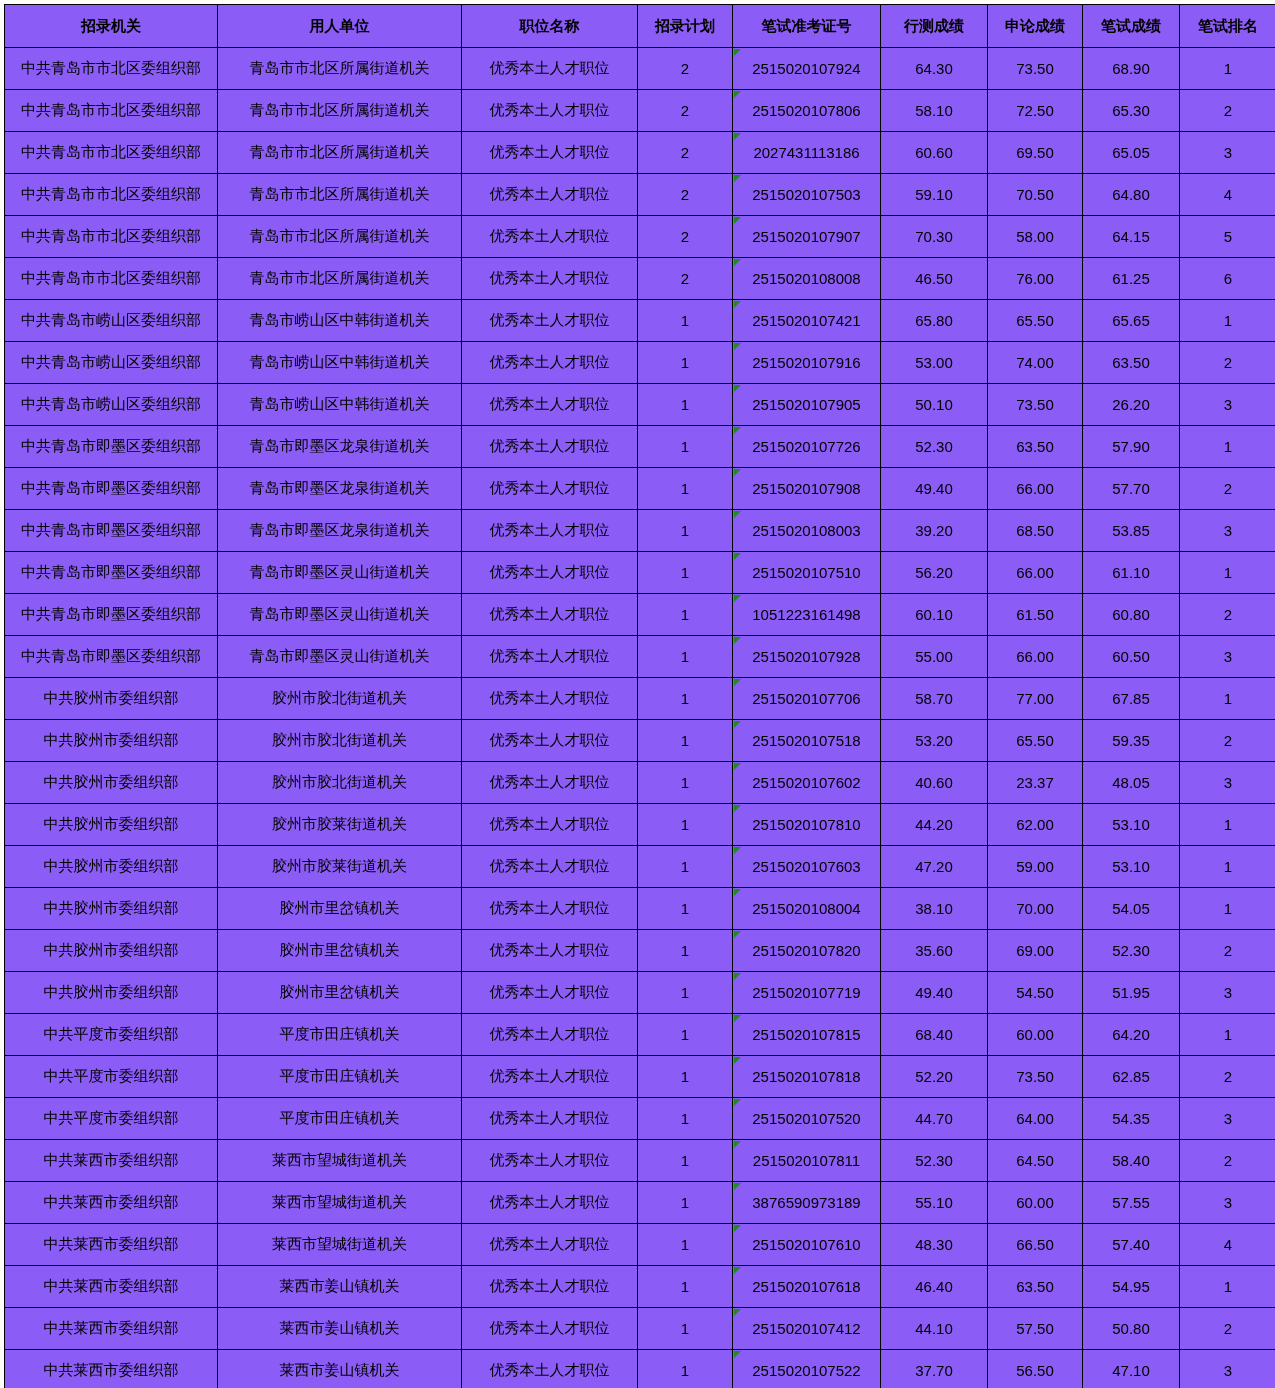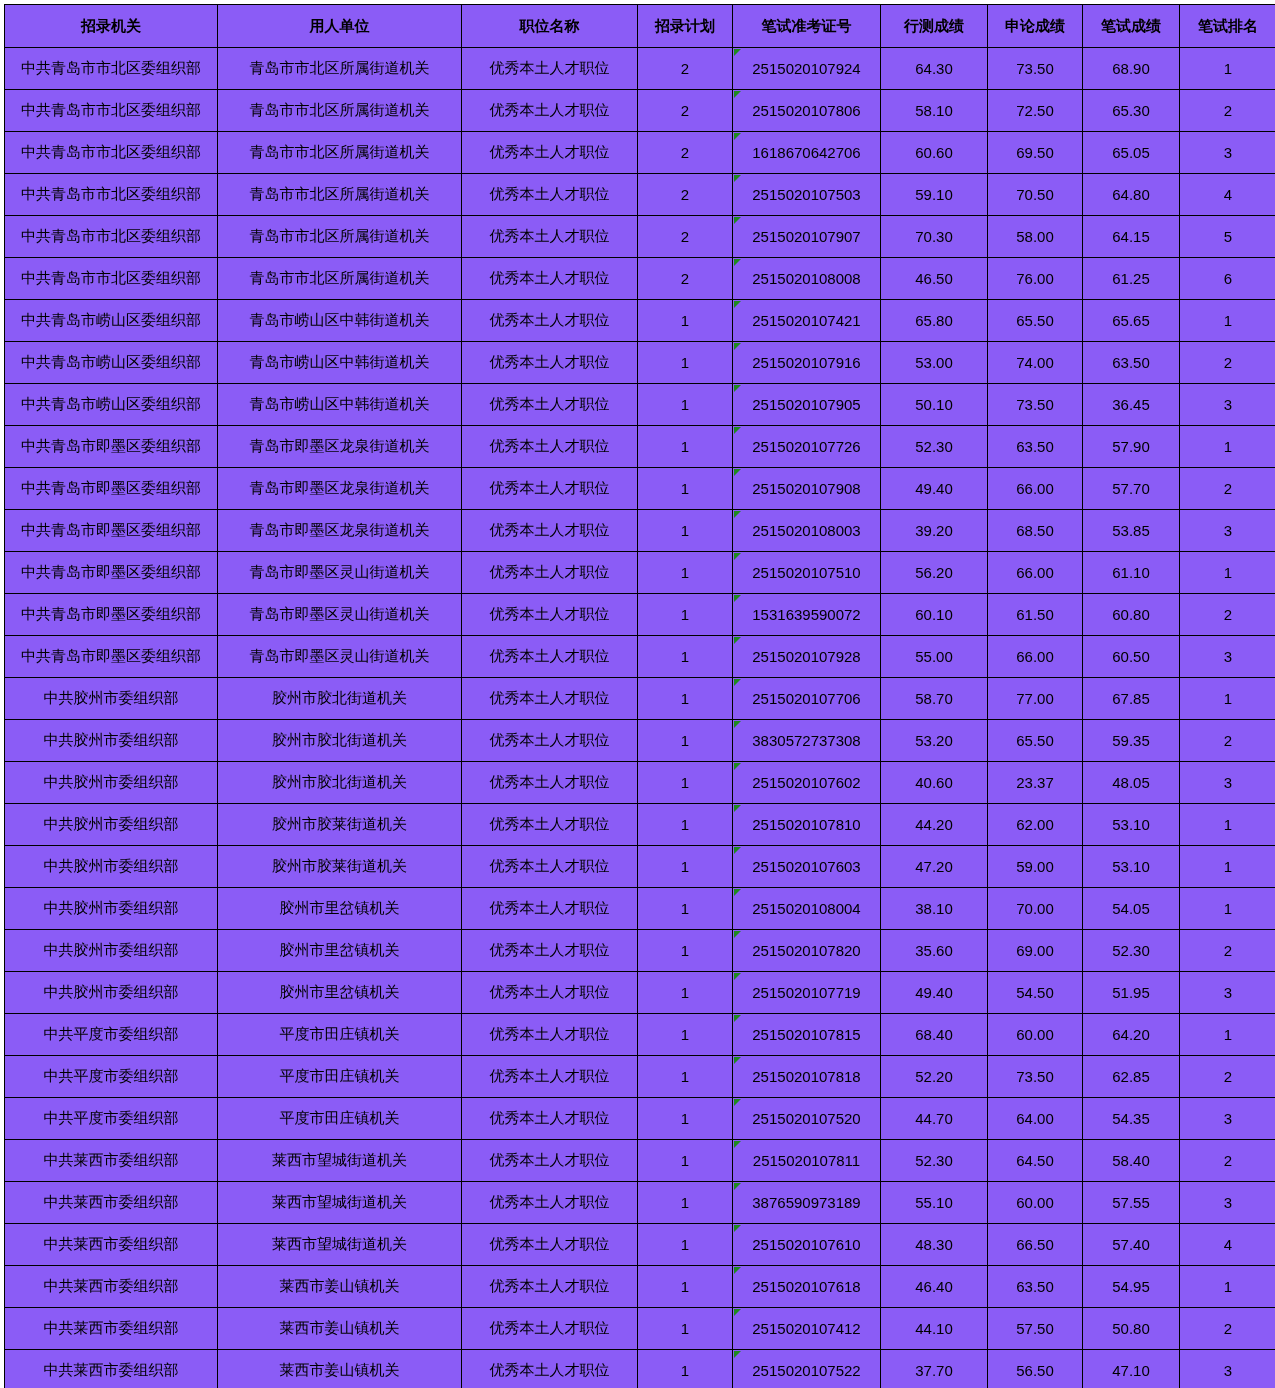--- a/index.html
+++ b/index.html
@@ -101,7 +101,7 @@
         <td>青岛市市北区所属街道机关</td>
         <td>优秀本土人才职位</td>
         <td>2</td>
-        <td class="ticket"><span class="tri" style="border-left-color: rgb(31, 138, 31);"></span><span>1618670642706</span></td>
+        <td class="ticket"><span class="tri" style="border-left-color: rgb(31, 138, 31);"></span><span>2027431113186</span></td>
         <td>60.60</td>
         <td>69.50</td>
         <td>65.05</td>

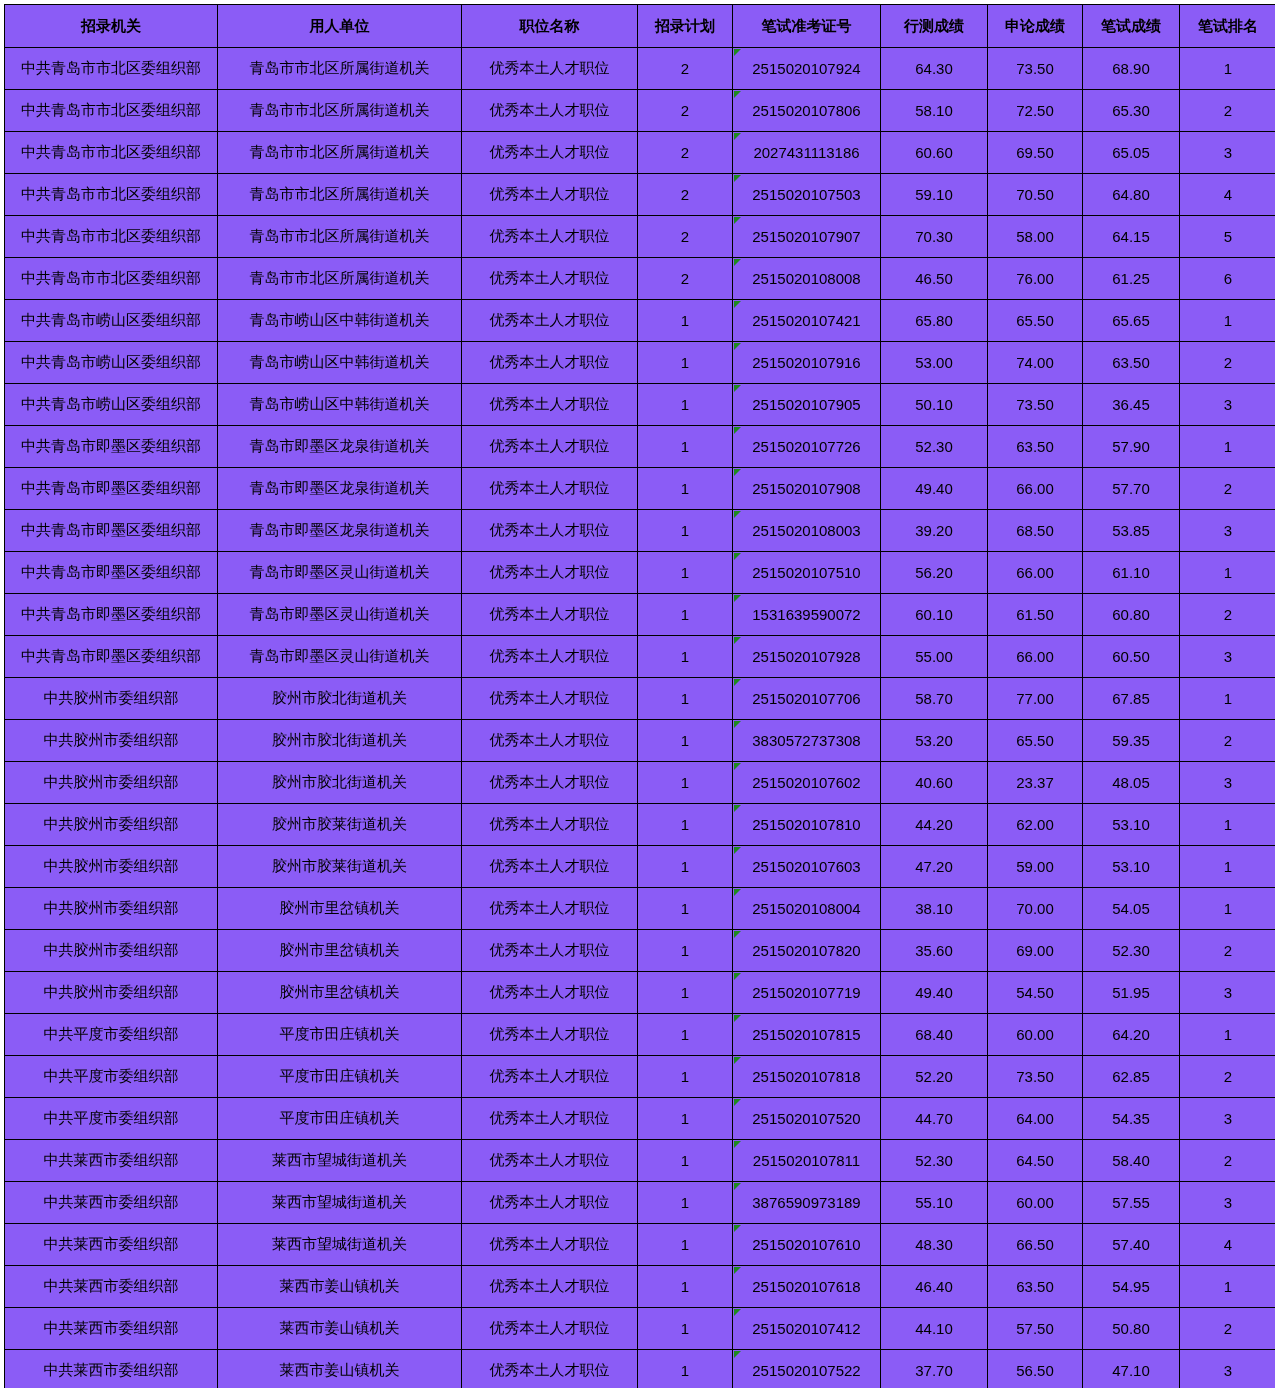--- a/index.html
+++ b/index.html
@@ -170,7 +170,7 @@
         <td class="ticket"><span class="tri" style="border-left-color: rgb(31, 138, 31);"></span><span>2515020107905</span></td>
         <td>50.10</td>
         <td>73.50</td>
-        <td>36.45</td>
+        <td>26.20</td>
         <td>3</td>
       </tr>
       <tr>

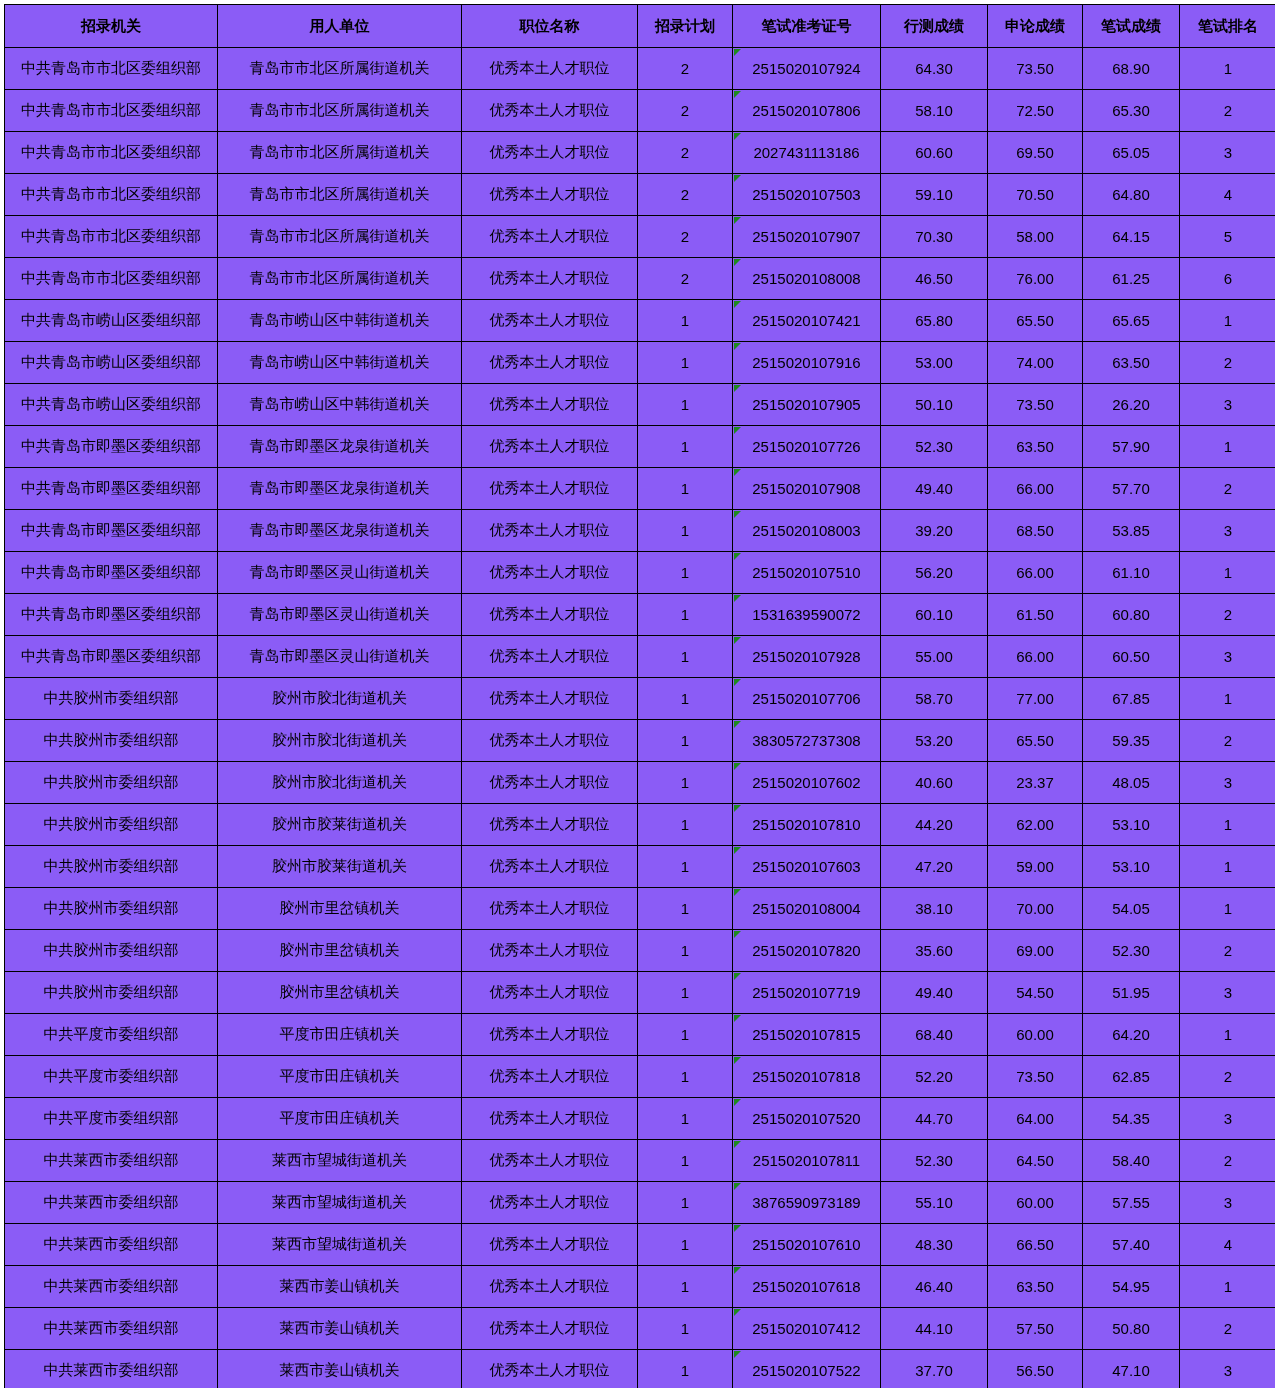--- a/index.html
+++ b/index.html
@@ -222,7 +222,7 @@
         <td>青岛市即墨区灵山街道机关</td>
         <td>优秀本土人才职位</td>
         <td>1</td>
-        <td class="ticket"><span class="tri" style="border-left-color: rgb(31, 138, 31);"></span><span>1531639590072</span></td>
+        <td class="ticket"><span class="tri" style="border-left-color: rgb(31, 138, 31);"></span><span>1051223161498</span></td>
         <td>60.10</td>
         <td>61.50</td>
         <td>60.80</td>

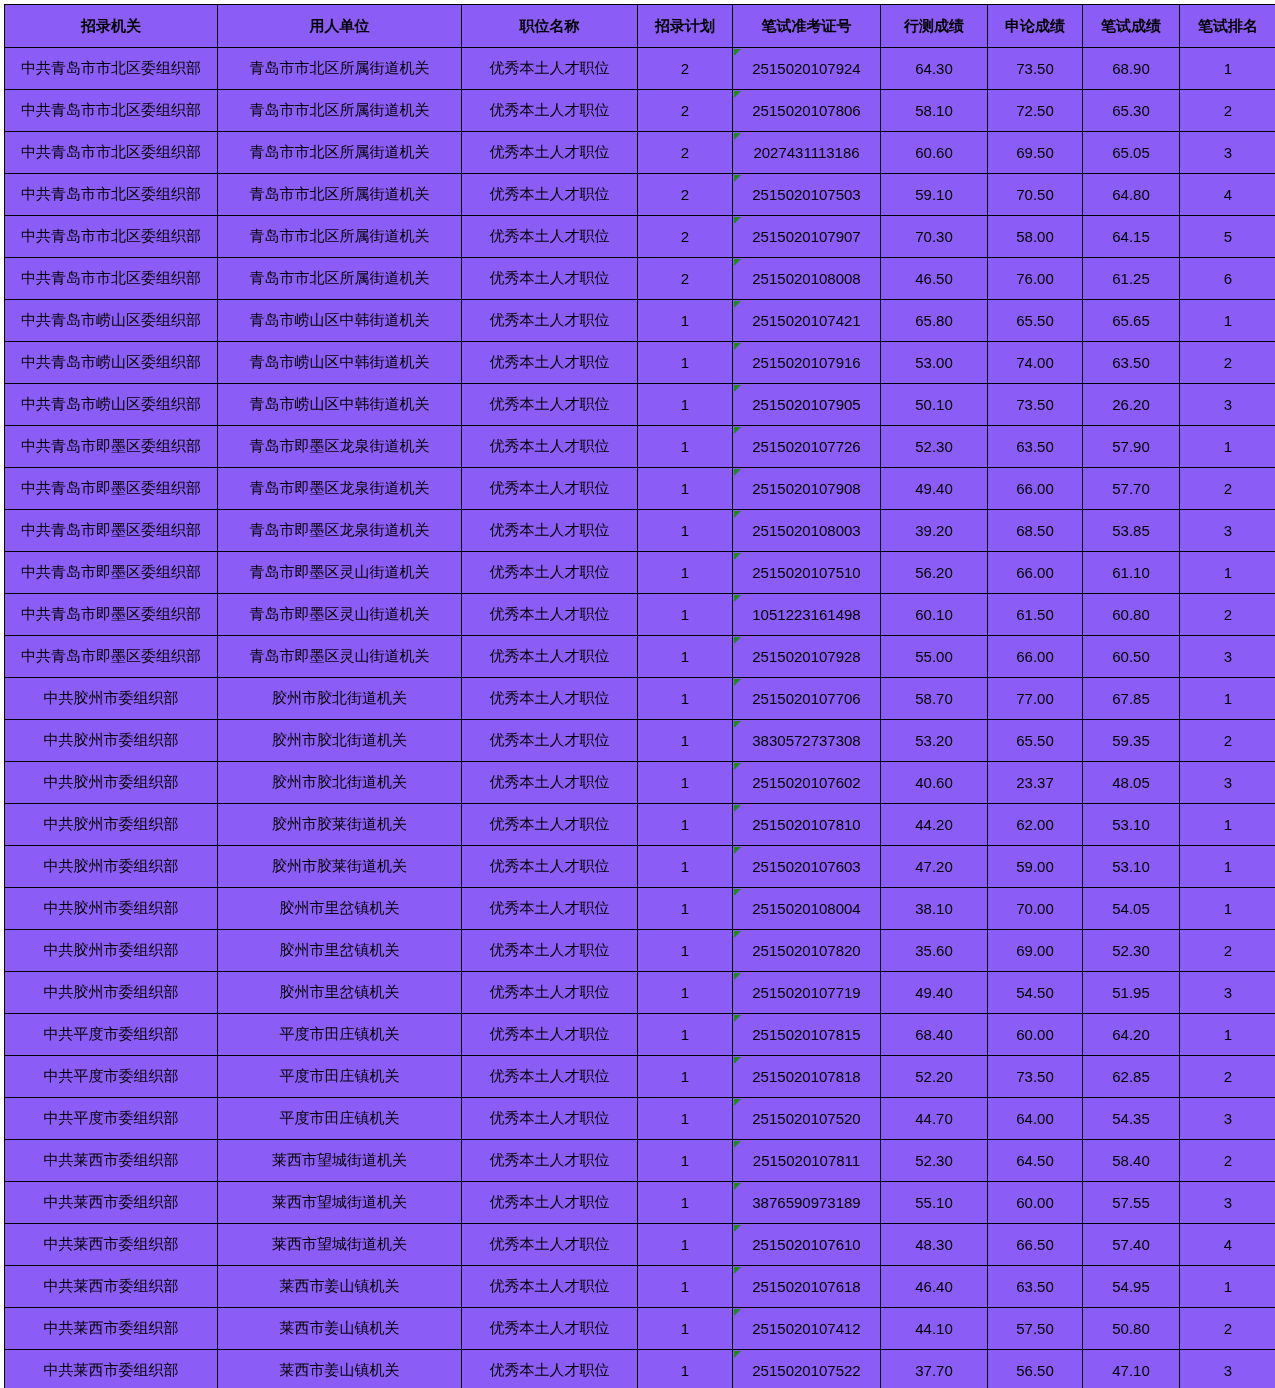--- a/index.html
+++ b/index.html
@@ -255,7 +255,7 @@
         <td>胶州市胶北街道机关</td>
         <td>优秀本土人才职位</td>
         <td>1</td>
-        <td class="ticket"><span class="tri" style="border-left-color: rgb(31, 138, 31);"></span><span>3830572737308</span></td>
+        <td class="ticket"><span class="tri" style="border-left-color: rgb(31, 138, 31);"></span><span>2515020107518</span></td>
         <td>53.20</td>
         <td>65.50</td>
         <td>59.35</td>

